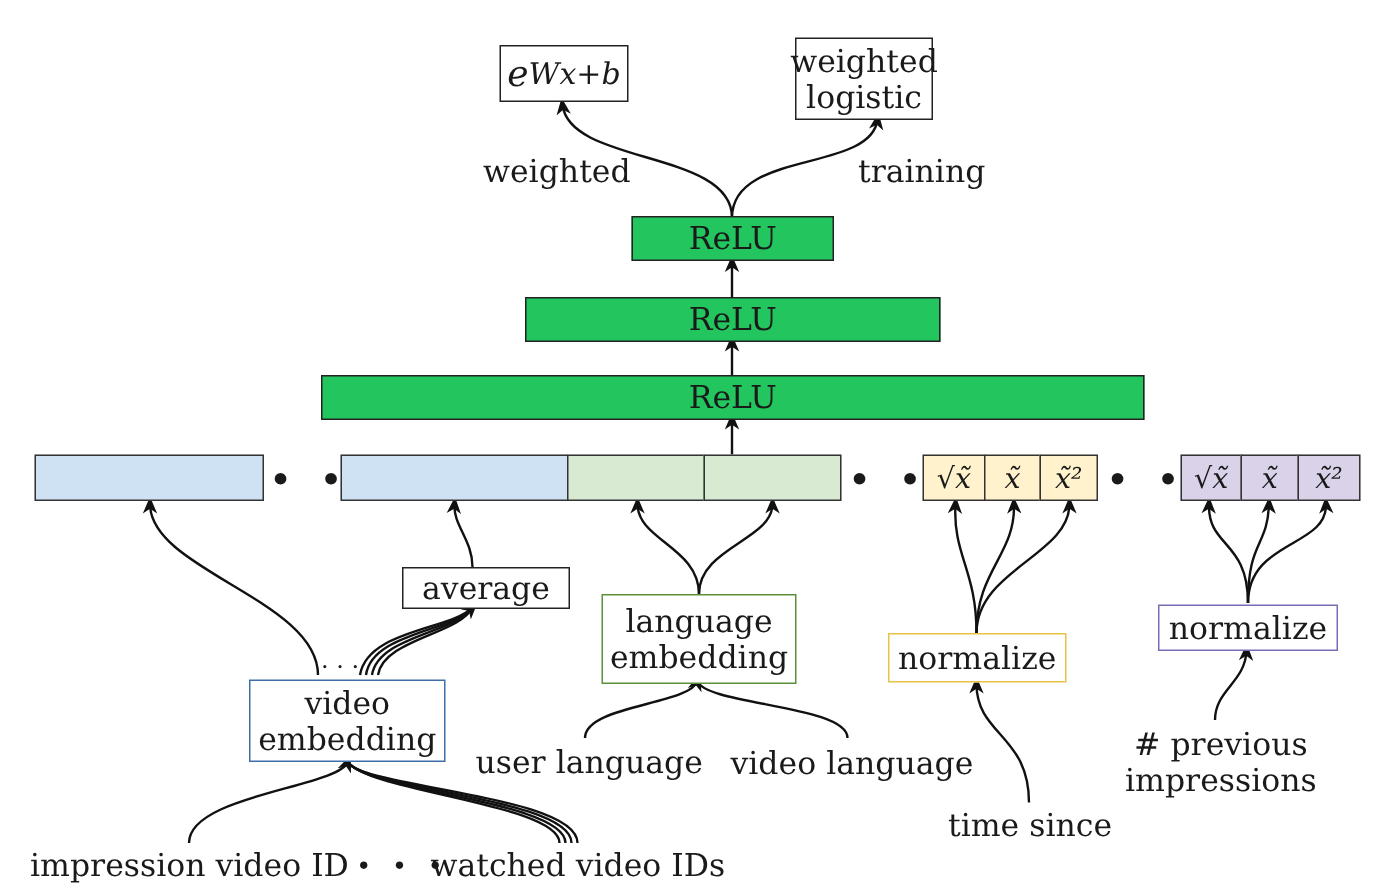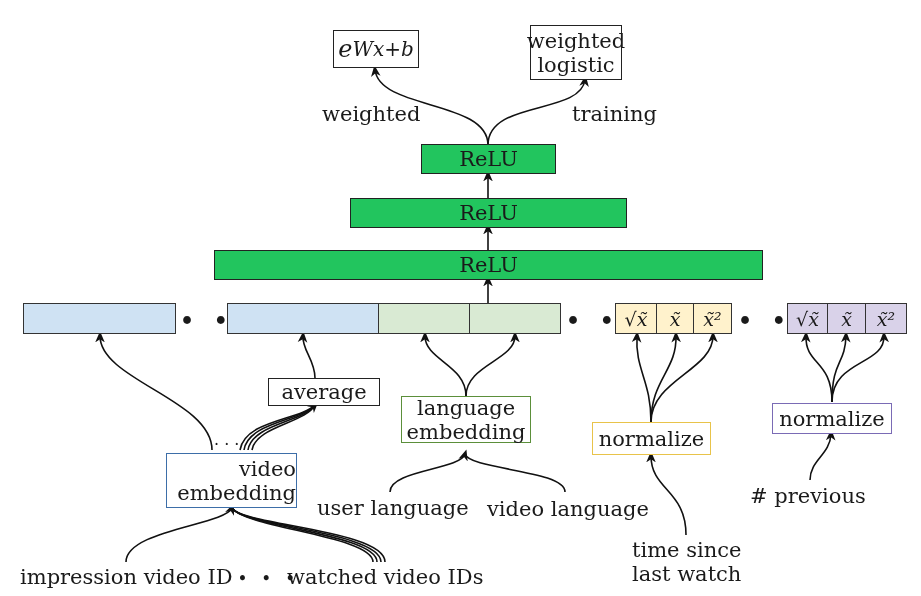--- a/index.html
+++ b/index.html
@@ -106,7 +106,7 @@
   <span>video</span>
   <span>embedding</span>
 </div>
-<div class="box" style="left:401px;top:396px;width:130px;height:47px;flex-direction:column;border-color:#5b8f3a;">
+<div class="box" style="left:401px;top:396px;width:130px;height:60px;flex-direction:column;border-color:#5b8f3a;">
   <span>language</span>
   <span>embedding</span>
 </div>

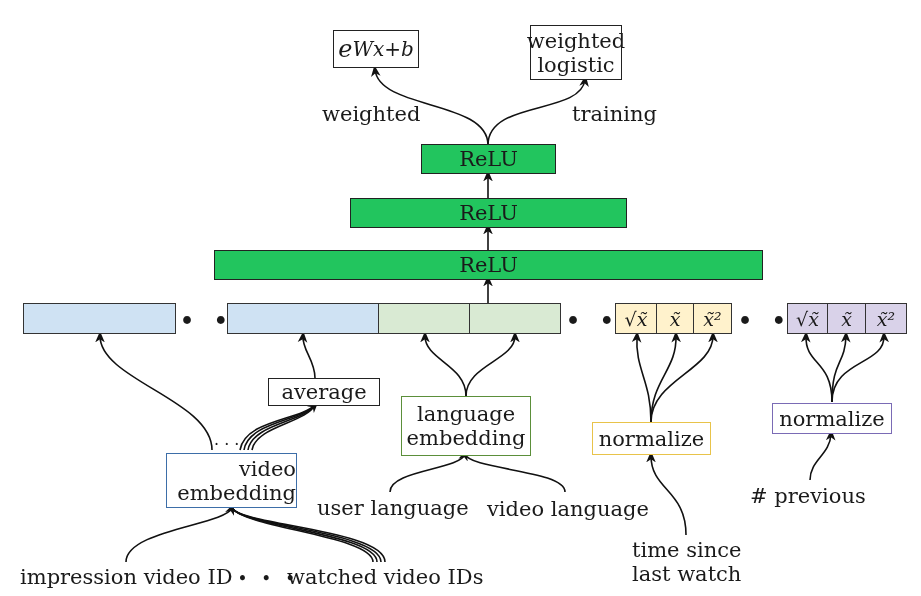--- a/index.html
+++ b/index.html
@@ -102,7 +102,7 @@
 
 <div class="box" style="left:268px;top:378px;width:112px;height:28px;">average</div>
 <div class="lbl" style="left:214px;top:433px;font-size:16px;">· · ·</div>
-<div class="box" style="left:166px;top:453px;width:131px;height:55px;flex-direction:column;border-color:#3d6ea8;align-items:flex-end;">
+<div class="box" style="left:166px;top:453px;width:131px;height:55px;flex-direction:column;border-color:#3d6ea8;">
   <span>video</span>
   <span>embedding</span>
 </div>

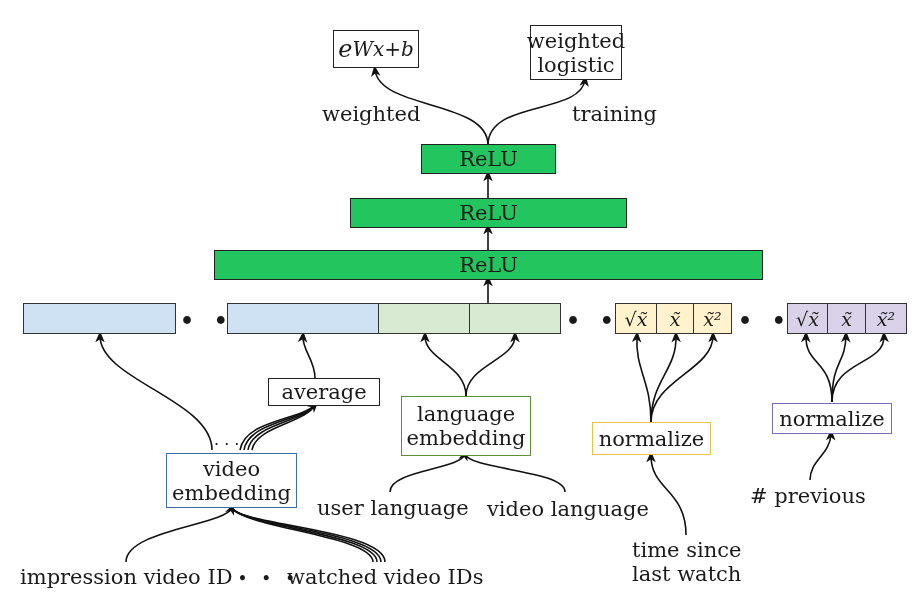--- a/index.html
+++ b/index.html
@@ -124,6 +124,7 @@
 </div>
 <div class="lbl" style="left:750px;top:484px;">
   <div># previous</div>
+  <div>impressions</div>
 </div>
 
 </body></html>

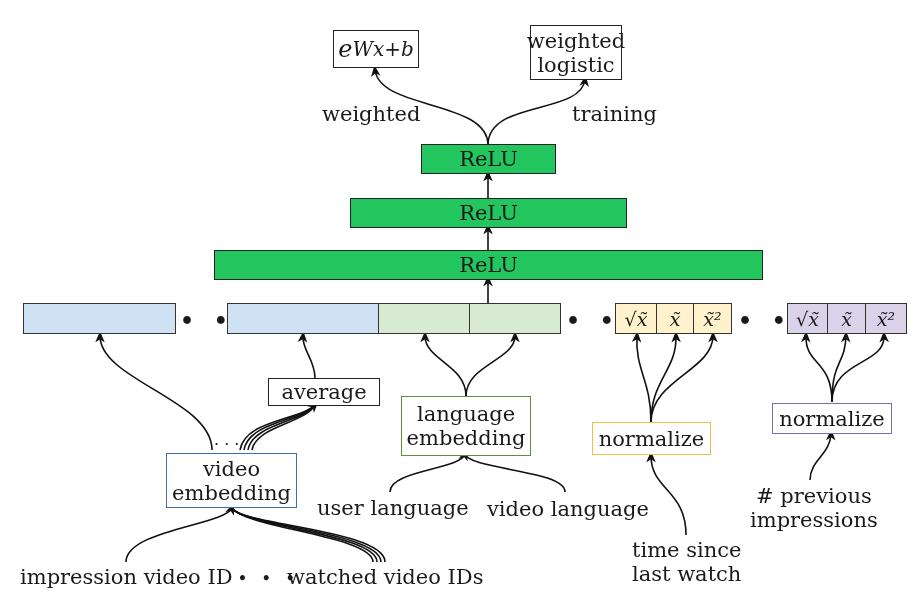--- a/index.html
+++ b/index.html
@@ -120,7 +120,6 @@
 <div class="lbl" style="left:487px;top:497px;">video language</div>
 <div class="lbl" style="left:632px;top:538px;">
   <div>time since</div>
-  <div>last watch</div>
 </div>
 <div class="lbl" style="left:750px;top:484px;">
   <div># previous</div>

